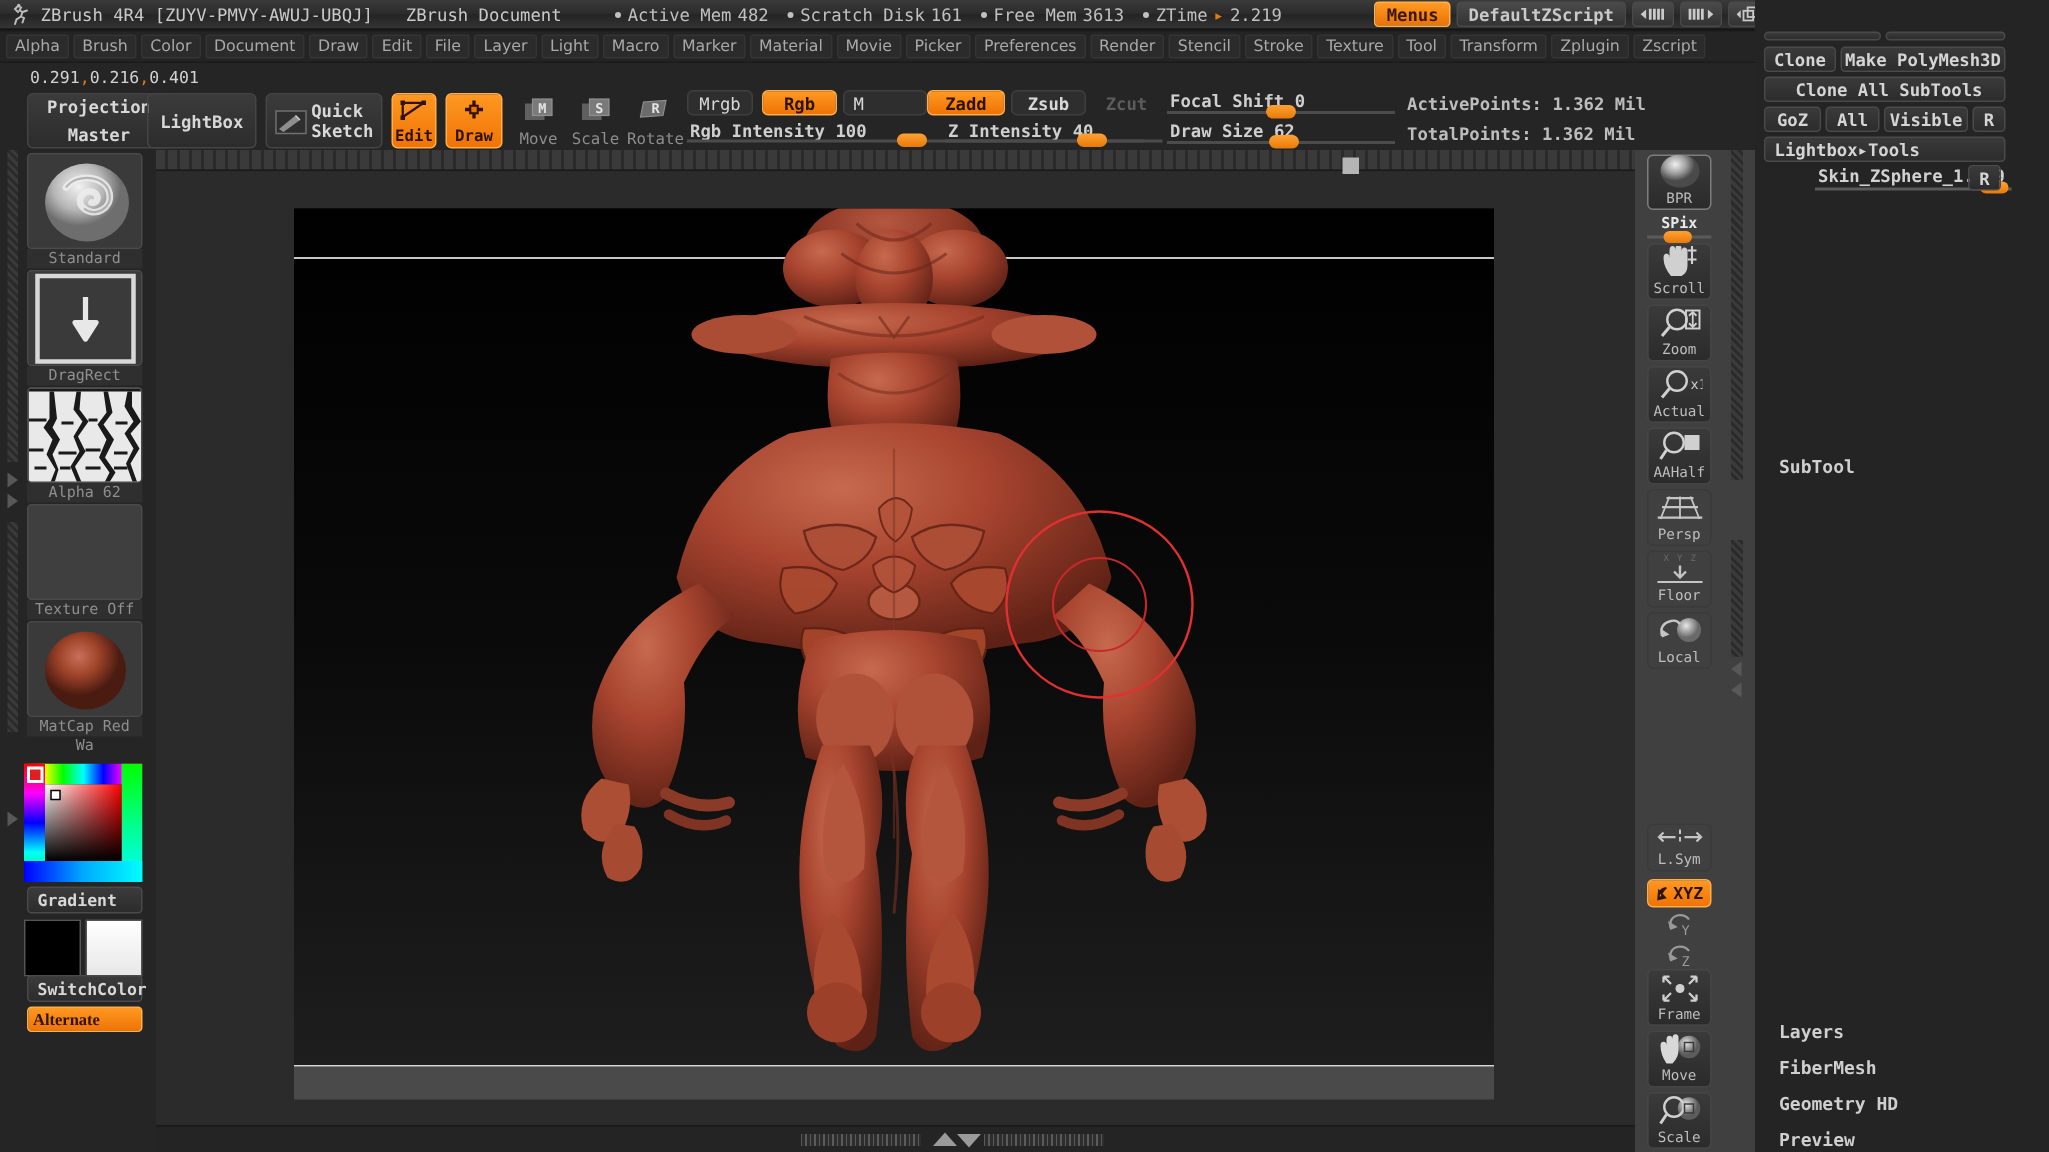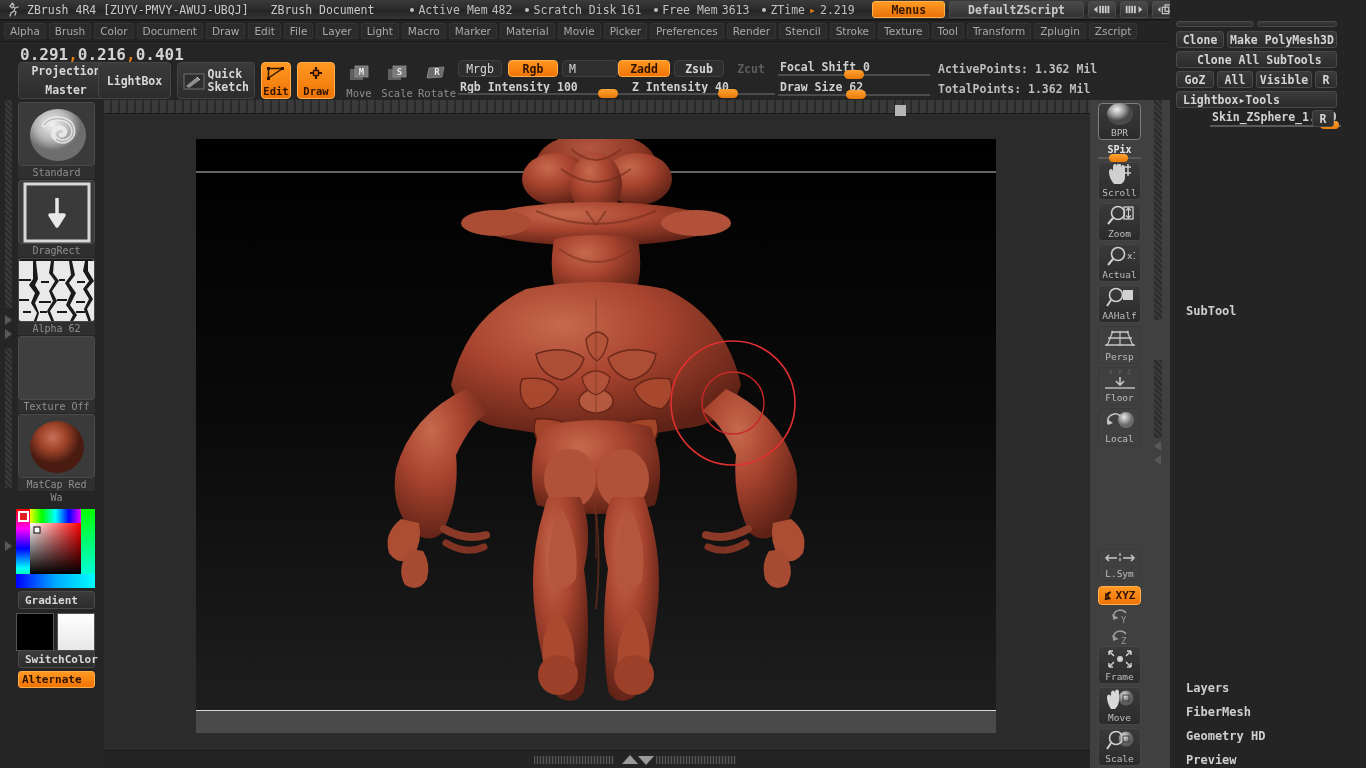--- a/index.html
+++ b/index.html
@@ -30,7 +30,7 @@
     height:17px; border:1px solid #4a4a4a; border-radius:3px;
     background:linear-gradient(180deg,#4a4a4a,#333); color:#c9c9c9;
     font-family:"DejaVu Sans Mono", monospace; font-size:11.5px; font-weight:bold;
-    display:flex; align-items:center; justify-content:center; padding:0 18px;
+    display:flex; align-items:center; justify-content:center; padding:0 7px;
   }
   .tb-btn.on { background:linear-gradient(180deg,#ff9a22,#e87208); border-color:#ffb24d; color:#3a1800; }
   .tb-icnbtn { width:28px; padding:0 2px; }

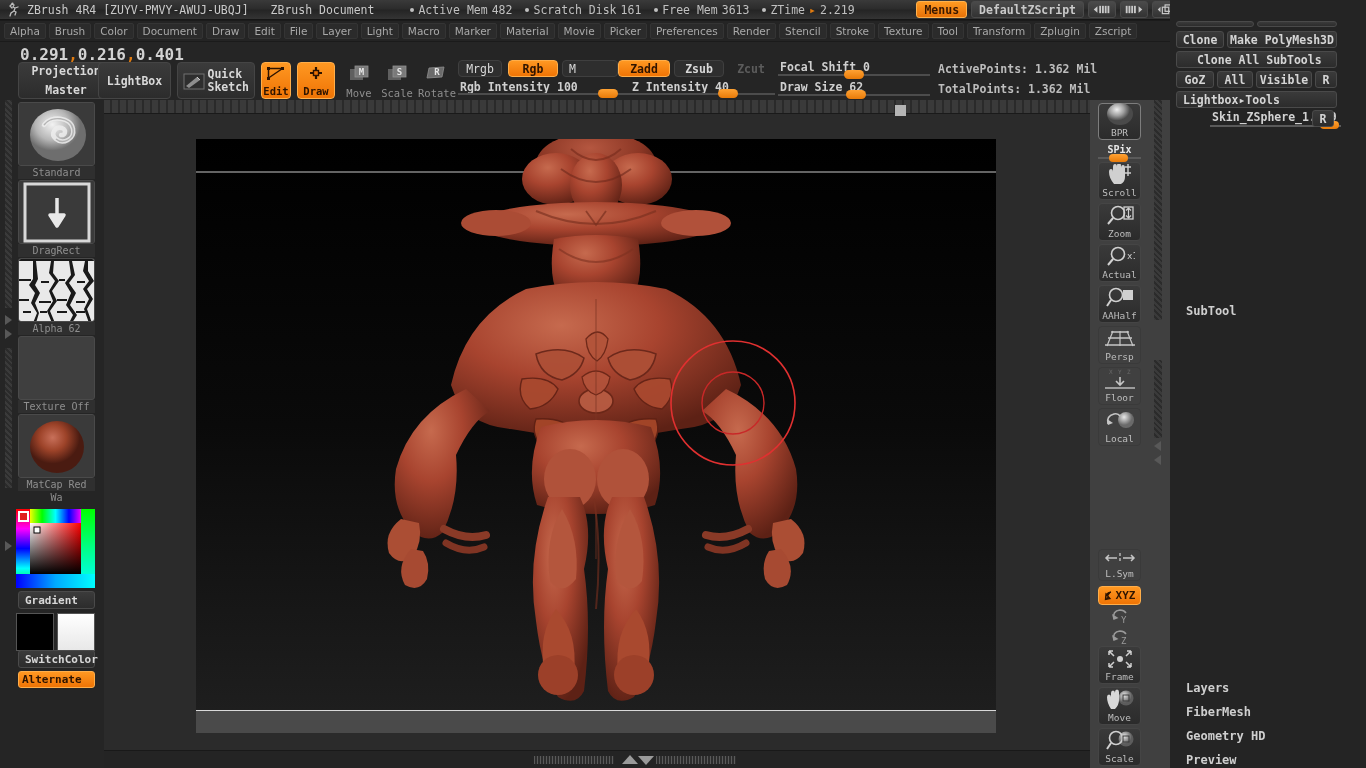--- a/index.html
+++ b/index.html
@@ -49,7 +49,7 @@
 
   
   .toolbar { position:absolute; left:0; top:42px; width:1366px; height:58px; background:#252525; }
-  .coords { position:absolute; left:20px; top:3px; font-family:"DejaVu Sans Mono", monospace; font-size:16px; color:#d2d2d2; font-weight:bold; }
+  .coords { position:absolute; left:20px; top:3px; font-family:"DejaVu Sans Mono", monospace; font-size:11px; color:#d2d2d2; font-weight:normal; }
   .coords .sep { color:#e07b10; }
 
   .tbtn {

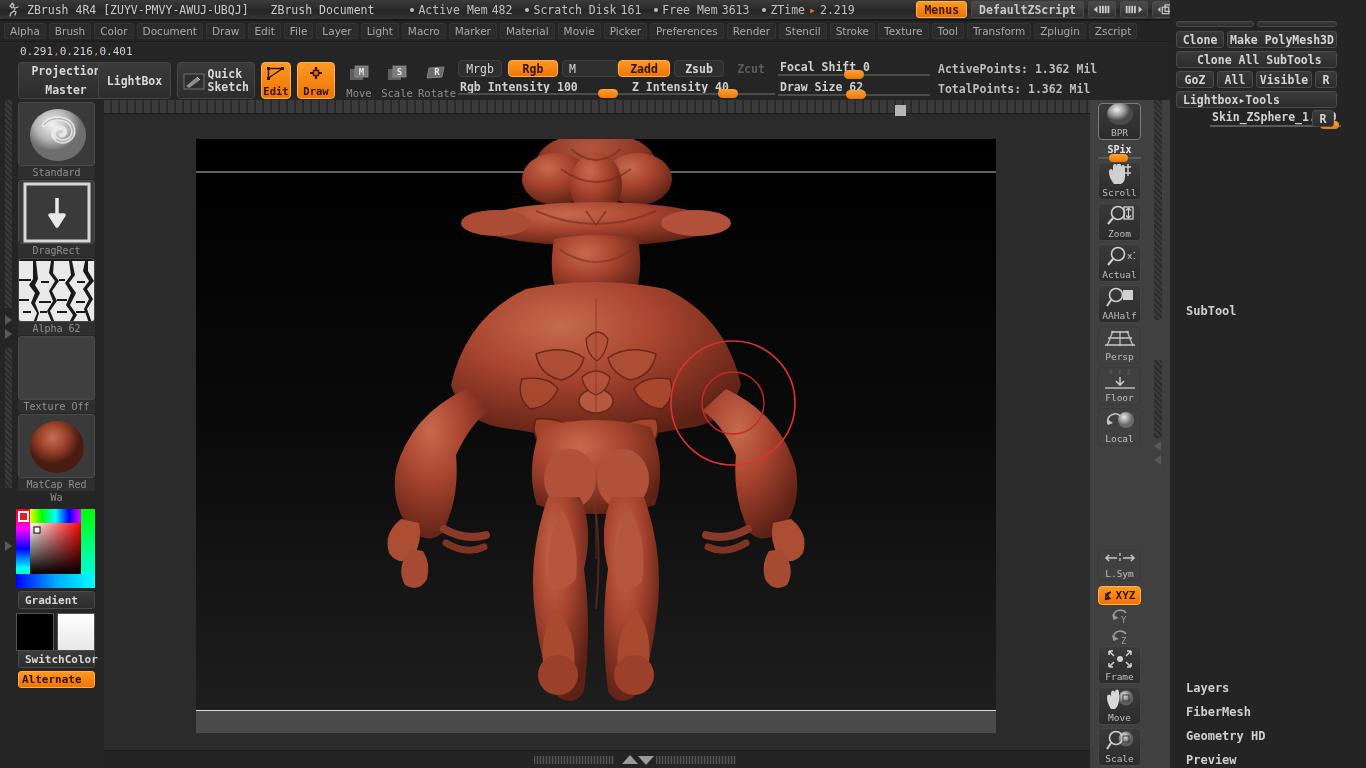--- a/index.html
+++ b/index.html
@@ -79,7 +79,7 @@
   .sw-btn { position:absolute; left:18px; width:77px; height:17px; border:1px solid #4a4a4a; border-radius:3px;
             background:linear-gradient(180deg,#3b3b3b,#2c2c2c); color:#d8d8d8; font-size:11px; font-weight:bold;
             display:flex; align-items:center; justify-content:center; font-family:"DejaVu Sans Mono", monospace; }
-  .sw-btn.orange { background:linear-gradient(180deg,#ff9822,#ef7405); border-color:#ffae4a; color:#2e1400; }
+  .sw-btn.orange { background:linear-gradient(180deg,#ff9822,#ef7405); border-color:#ffae4a; color:#2e1400;font-family:Liberation Serif, serif; }
 
   
   .canvasarea { position:absolute; left:104px; top:100px; width:986px; height:650px; background:#2b2b2b; }

